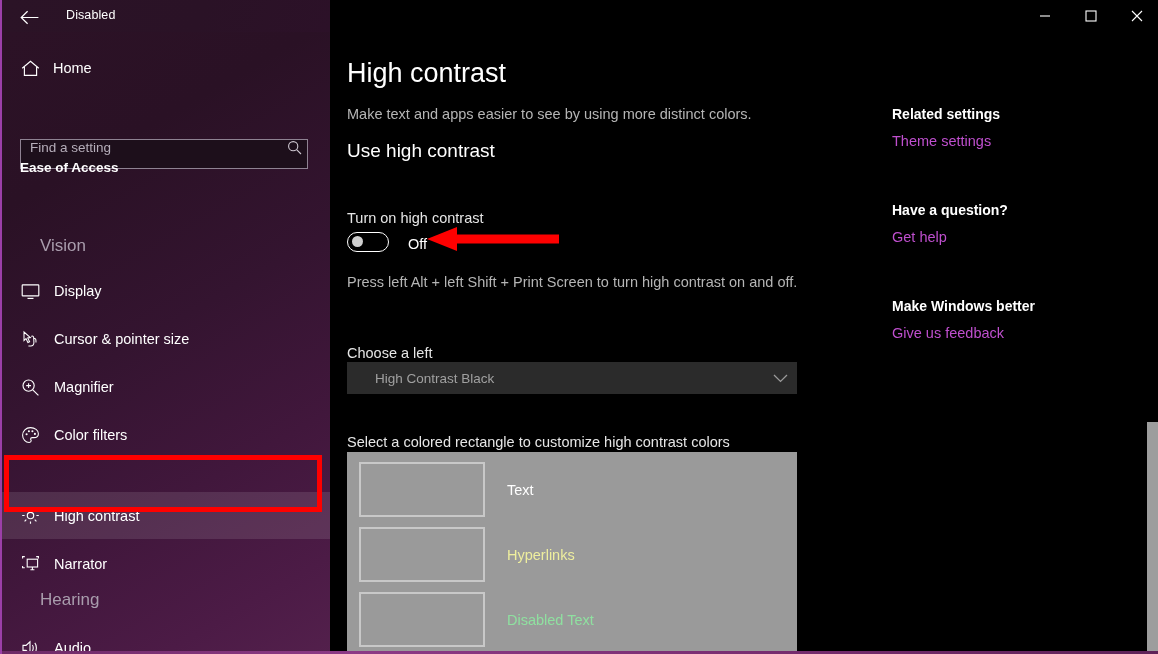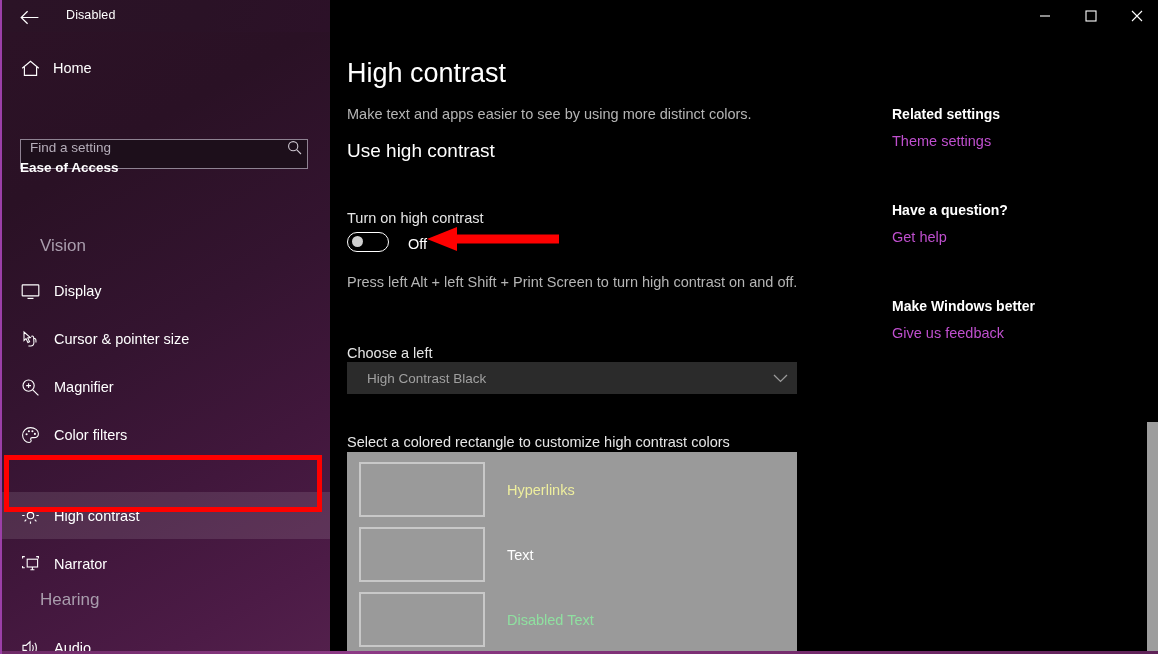--- a/index.html
+++ b/index.html
@@ -233,7 +233,7 @@
     cursor: default;
   }
   .dropdown-value {
-    padding-left: 20px;
+    padding-left: 28px;
     font-size: 13.5px;
     color: #a0a0a0;
     flex: 1;

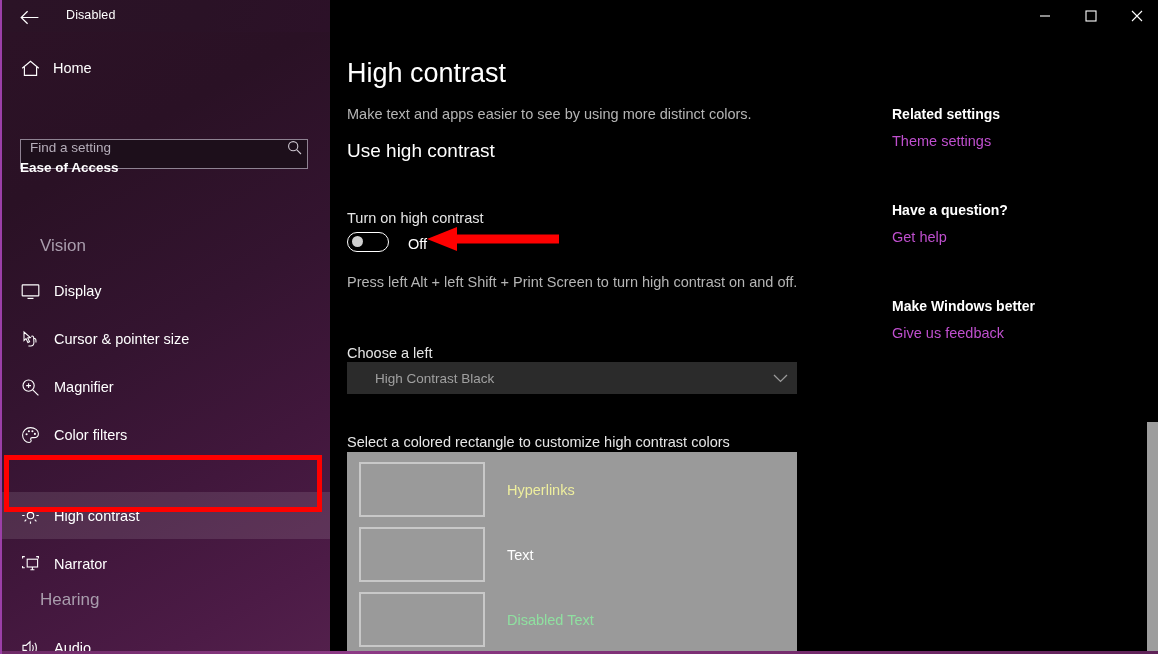--- a/index.html
+++ b/index.html
@@ -487,11 +487,11 @@
     <div class="color-panel">
       <div class="color-row">
         <div class="color-swatch"></div>
-        <span class="color-label" style="color:#eeee9e">Hyperlinks</span>
+        <span class="color-label" style="color:#ffffff">Text</span>
       </div>
       <div class="color-row">
         <div class="color-swatch"></div>
-        <span class="color-label" style="color:#ffffff">Text</span>
+        <span class="color-label" style="color:#eeee9e">Hyperlinks</span>
       </div>
       <div class="color-row">
         <div class="color-swatch"></div>

